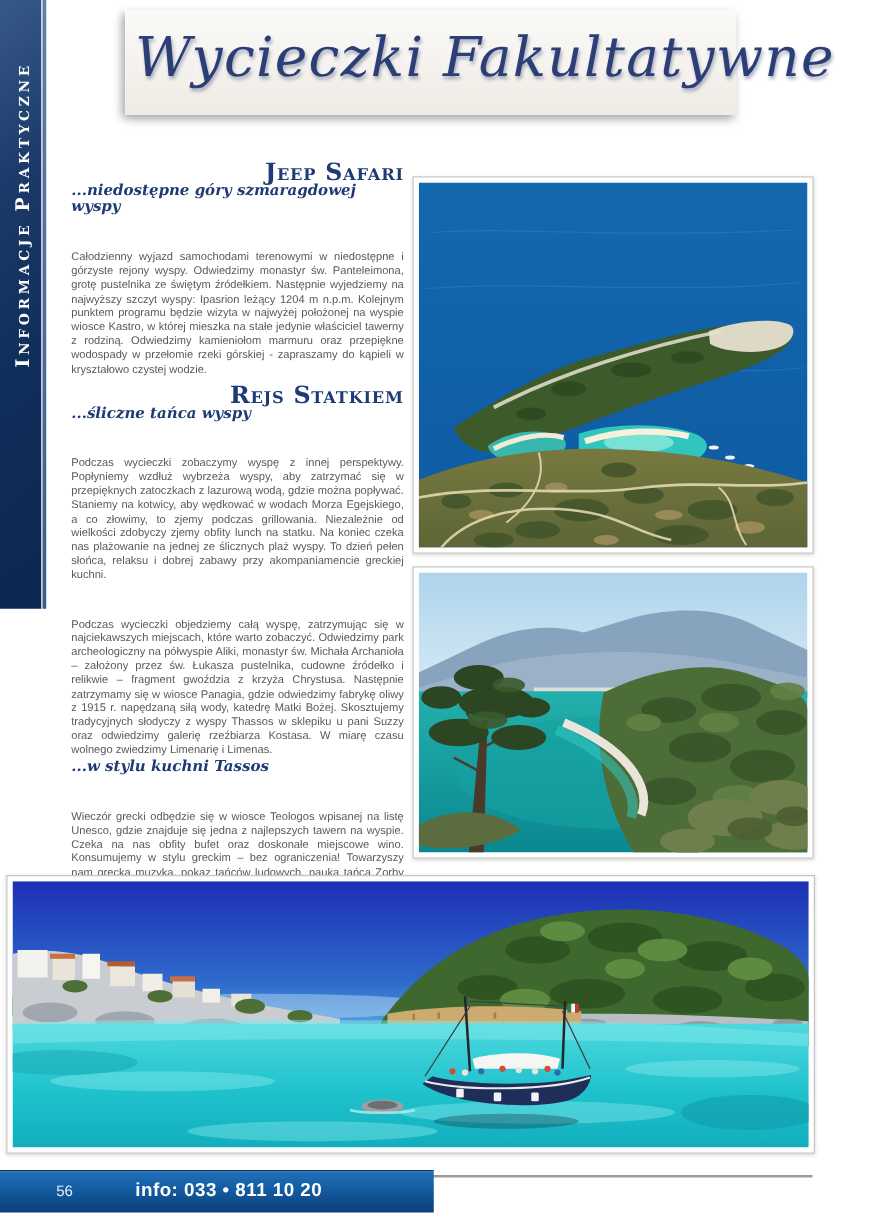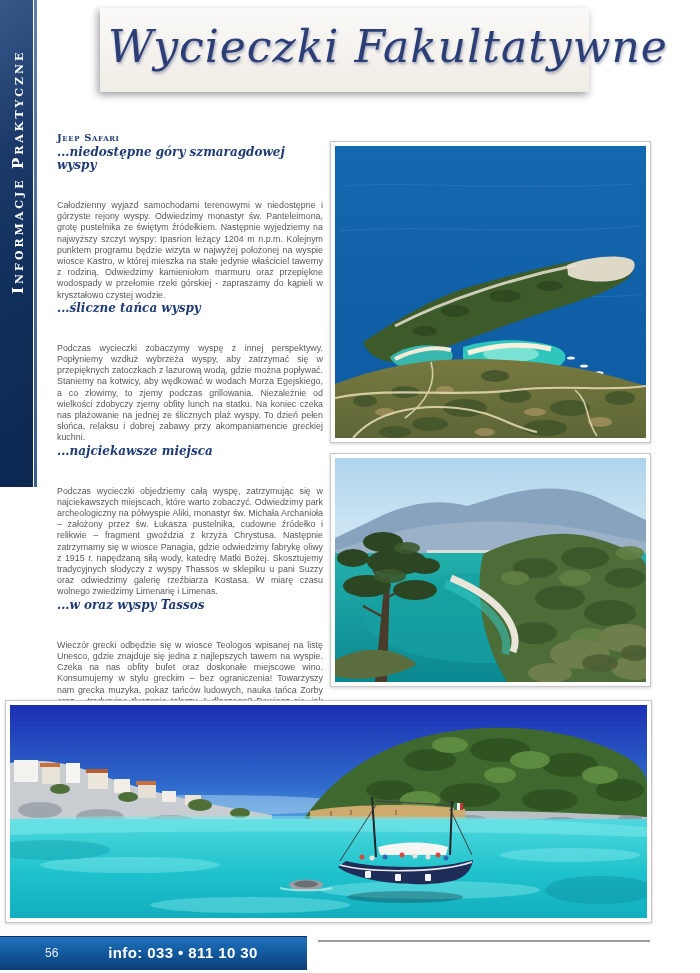--- a/index.html
+++ b/index.html
@@ -44,8 +44,8 @@
   .text-col { position:absolute; left:57px; top:131px; width:266px; }
   .section-heading {
     font-family:"DejaVu Serif", serif; font-variant:small-caps;
-    font-size:10px; line-height:14px; font-weight:bold;
-    color:#1e3b76; letter-spacing:.6px; margin-top:8px;
+    font-size:19px; line-height:14px; font-weight:bold;
+    color:#1e3b76; letter-spacing:.6px; margin-top:8px;text-align:right;
   }
   .section:first-child .section-heading { margin-top:0; }
   .section-subtitle {

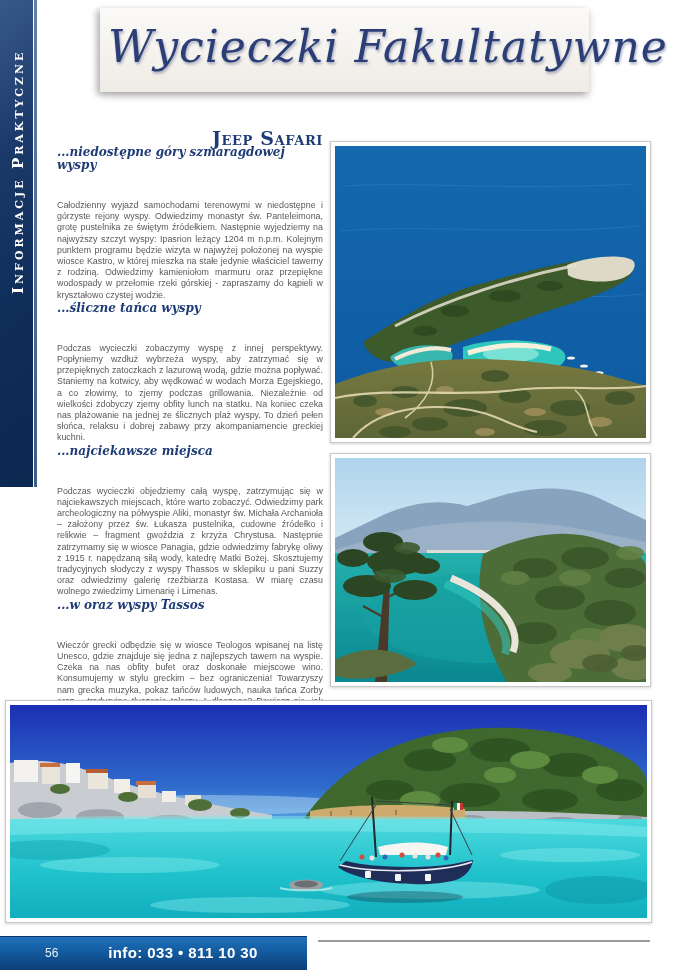--- a/index.html
+++ b/index.html
@@ -107,6 +107,7 @@
     <div class="section-body">Całodzienny wyjazd samochodami terenowymi w niedostępne i górzyste rejony wyspy. Odwiedzimy monastyr św. Panteleimona, grotę pustelnika ze świętym źródełkiem. Następnie wyjedziemy na najwyższy szczyt wyspy: Ipasrion leżący 1204 m n.p.m. Kolejnym punktem programu będzie wizyta w najwyżej położonej na wyspie wiosce Kastro, w której mieszka na stałe jedynie właściciel tawerny z rodziną. Odwiedzimy kamieniołom marmuru oraz przepiękne wodospady w przełomie rzeki górskiej - zapraszamy do kąpieli w kryształowo czystej wodzie.</div>
   </div>
   <div class="section">
+    <div class="section-heading">Rejs Statkiem</div>
     <div class="section-subtitle">...śliczne tańca wyspy</div>
     <div class="section-body">Podczas wycieczki zobaczymy wyspę z innej perspektywy. Popłyniemy wzdłuż wybrzeża wyspy, aby zatrzymać się w przepięknych zatoczkach z lazurową wodą, gdzie można popływać. Staniemy na kotwicy, aby wędkować w wodach Morza Egejskiego, a co złowimy, to zjemy podczas grillowania. Niezależnie od wielkości zdobyczy zjemy obfity lunch na statku. Na koniec czeka nas plażowanie na jednej ze ślicznych plaż wyspy. To dzień pełen słońca, relaksu i dobrej zabawy przy akompaniamencie greckiej kuchni.</div>
   </div>

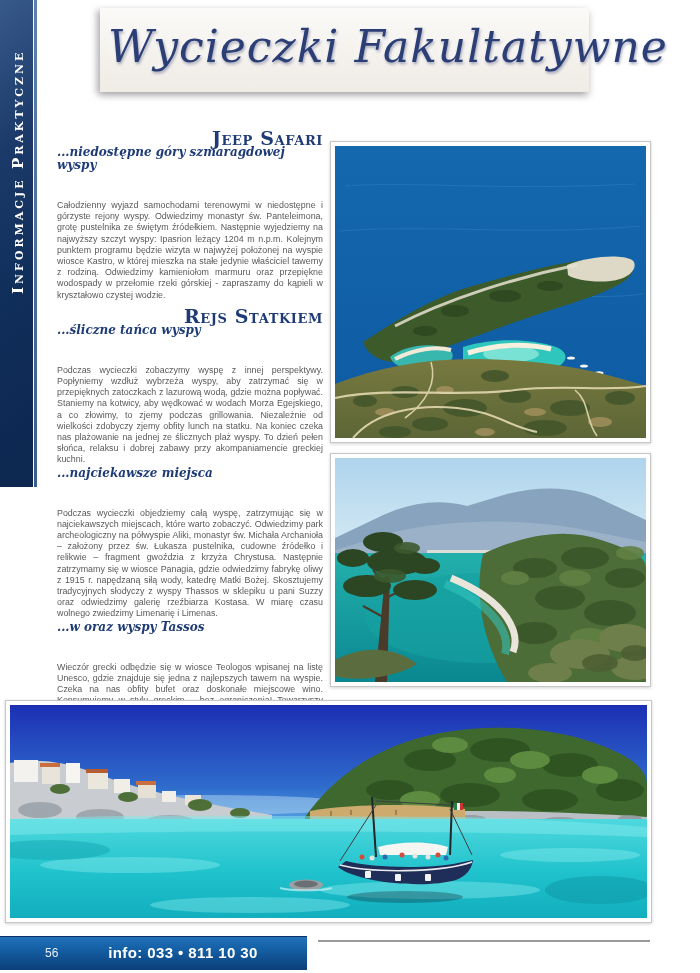--- a/index.html
+++ b/index.html
@@ -112,7 +112,6 @@
     <div class="section-body">Podczas wycieczki zobaczymy wyspę z innej perspektywy. Popłyniemy wzdłuż wybrzeża wyspy, aby zatrzymać się w przepięknych zatoczkach z lazurową wodą, gdzie można popływać. Staniemy na kotwicy, aby wędkować w wodach Morza Egejskiego, a co złowimy, to zjemy podczas grillowania. Niezależnie od wielkości zdobyczy zjemy obfity lunch na statku. Na koniec czeka nas plażowanie na jednej ze ślicznych plaż wyspy. To dzień pełen słońca, relaksu i dobrej zabawy przy akompaniamencie greckiej kuchni.</div>
   </div>
   <div class="section">
-    <div class="section-subtitle">...najciekawsze miejsca</div>
     <div class="section-body">Podczas wycieczki objedziemy całą wyspę, zatrzymując się w najciekawszych miejscach, które warto zobaczyć. Odwiedzimy park archeologiczny na półwyspie Aliki, monastyr św. Michała Archanioła – założony przez św. Łukasza pustelnika, cudowne źródełko i relikwie – fragment gwoździa z krzyża Chrystusa. Następnie zatrzymamy się w wiosce Panagia, gdzie odwiedzimy fabrykę oliwy z 1915 r. napędzaną siłą wody, katedrę Matki Bożej. Skosztujemy tradycyjnych słodyczy z wyspy Thassos w sklepiku u pani Suzzy oraz odwiedzimy galerię rzeźbiarza Kostasa. W miarę czasu wolnego zwiedzimy Limenarię i Limenas.</div>
   </div>
   <div class="section">

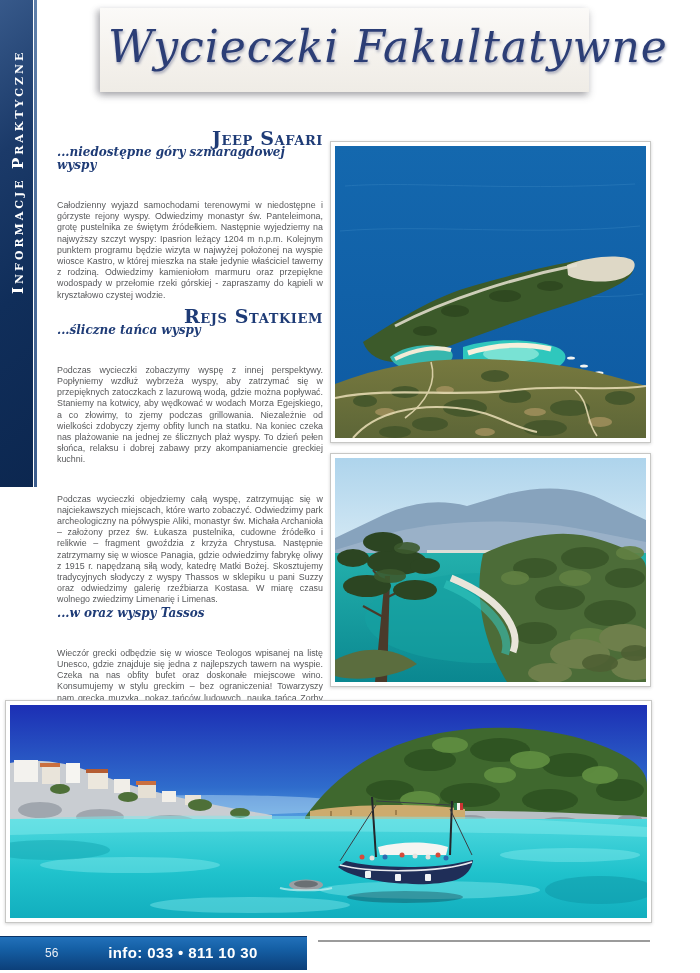--- a/index.html
+++ b/index.html
@@ -115,7 +115,7 @@
     <div class="section-body">Podczas wycieczki objedziemy całą wyspę, zatrzymując się w najciekawszych miejscach, które warto zobaczyć. Odwiedzimy park archeologiczny na półwyspie Aliki, monastyr św. Michała Archanioła – założony przez św. Łukasza pustelnika, cudowne źródełko i relikwie – fragment gwoździa z krzyża Chrystusa. Następnie zatrzymamy się w wiosce Panagia, gdzie odwiedzimy fabrykę oliwy z 1915 r. napędzaną siłą wody, katedrę Matki Bożej. Skosztujemy tradycyjnych słodyczy z wyspy Thassos w sklepiku u pani Suzzy oraz odwiedzimy galerię rzeźbiarza Kostasa. W miarę czasu wolnego zwiedzimy Limenarię i Limenas.</div>
   </div>
   <div class="section">
-    <div class="section-subtitle">...w oraz wyspy Tassos</div>
+    <div class="section-subtitle">...w stylu kuchni Tassos</div>
     <div class="section-body">Wieczór grecki odbędzie się w wiosce Teologos wpisanej na listę Unesco, gdzie znajduje się jedna z najlepszych tawern na wyspie. Czeka na nas obfity bufet oraz doskonałe miejscowe wino. Konsumujemy w stylu greckim – bez ograniczenia! Towarzyszy nam grecka muzyka, pokaz tańców ludowych, nauka tańca Zorby oraz… tradycyjne tłuczenie talerzy. A dlaczego? Dowiesz się, jak skorzystasz z zabawy.</div>
   </div>
   <div class="note">Organizatorem wycieczek jest zagraniczne biuro podróży.</div>

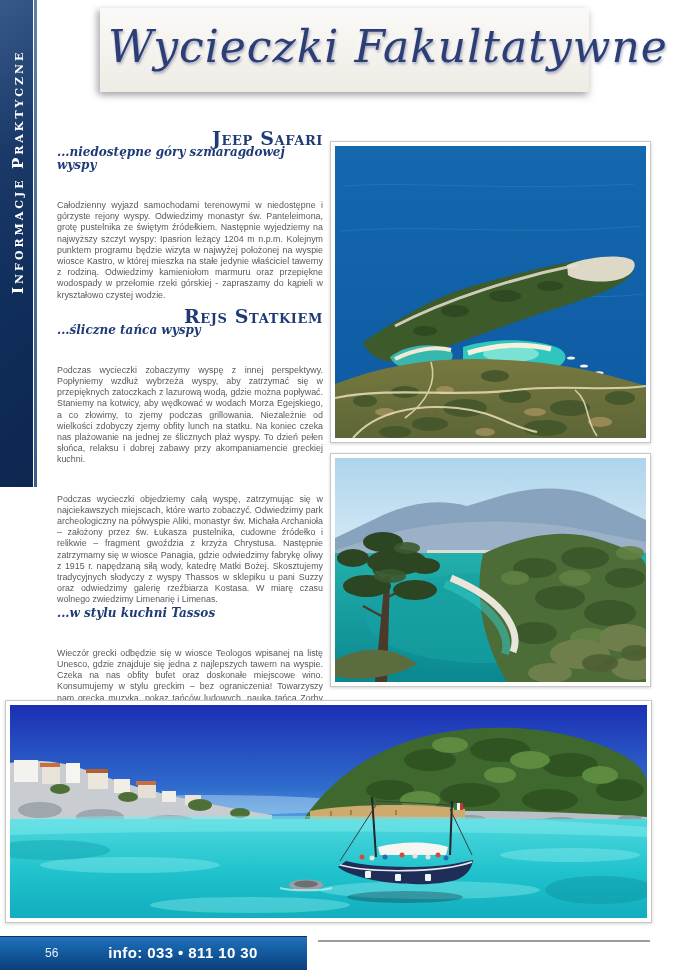--- a/index.html
+++ b/index.html
@@ -72,7 +72,7 @@
 
   
   .footer-bar {
-    position:absolute; left:0; top:936px; width:307px; height:34px;
+    position:absolute; left:0; top:936px; width:347px; height:34px;
     background:linear-gradient(180deg,#2271ba 0%,#1560a6 35%,#0c3f79 100%);
     border-top:1px solid #0a3367;
   }

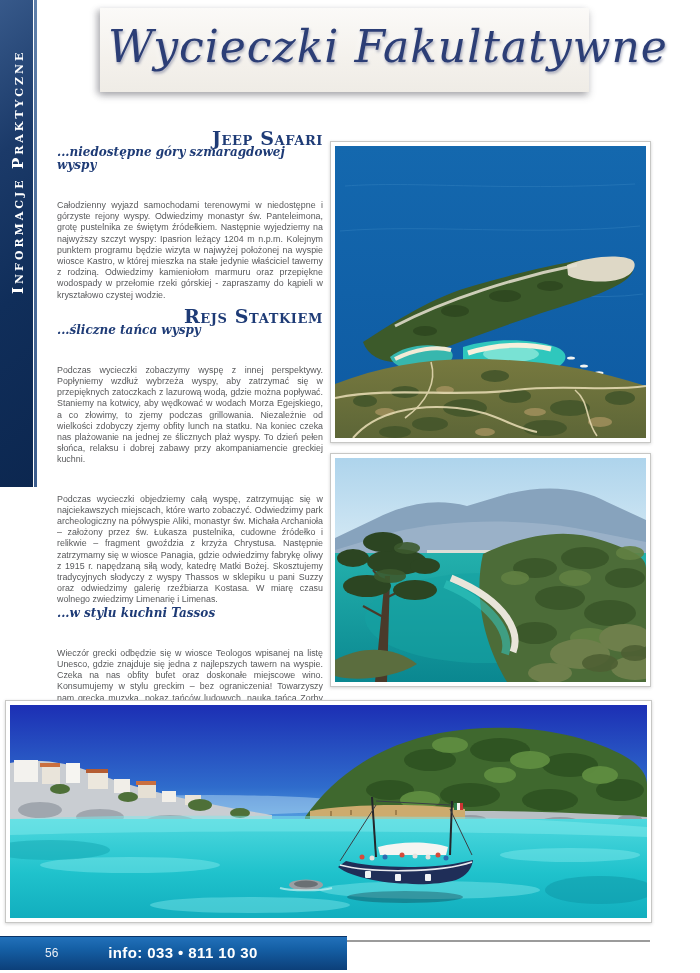--- a/index.html
+++ b/index.html
@@ -399,7 +399,7 @@
 <div class="footer-line"></div>
 <div class="footer-bar">
   <div class="page-number">56</div>
-  <div class="footer-info">info: 033 • 811 10 30</div>
+  <div class="footer-info">info: 033 • 811 10 20</div>
 </div>
 
 </body></html>

